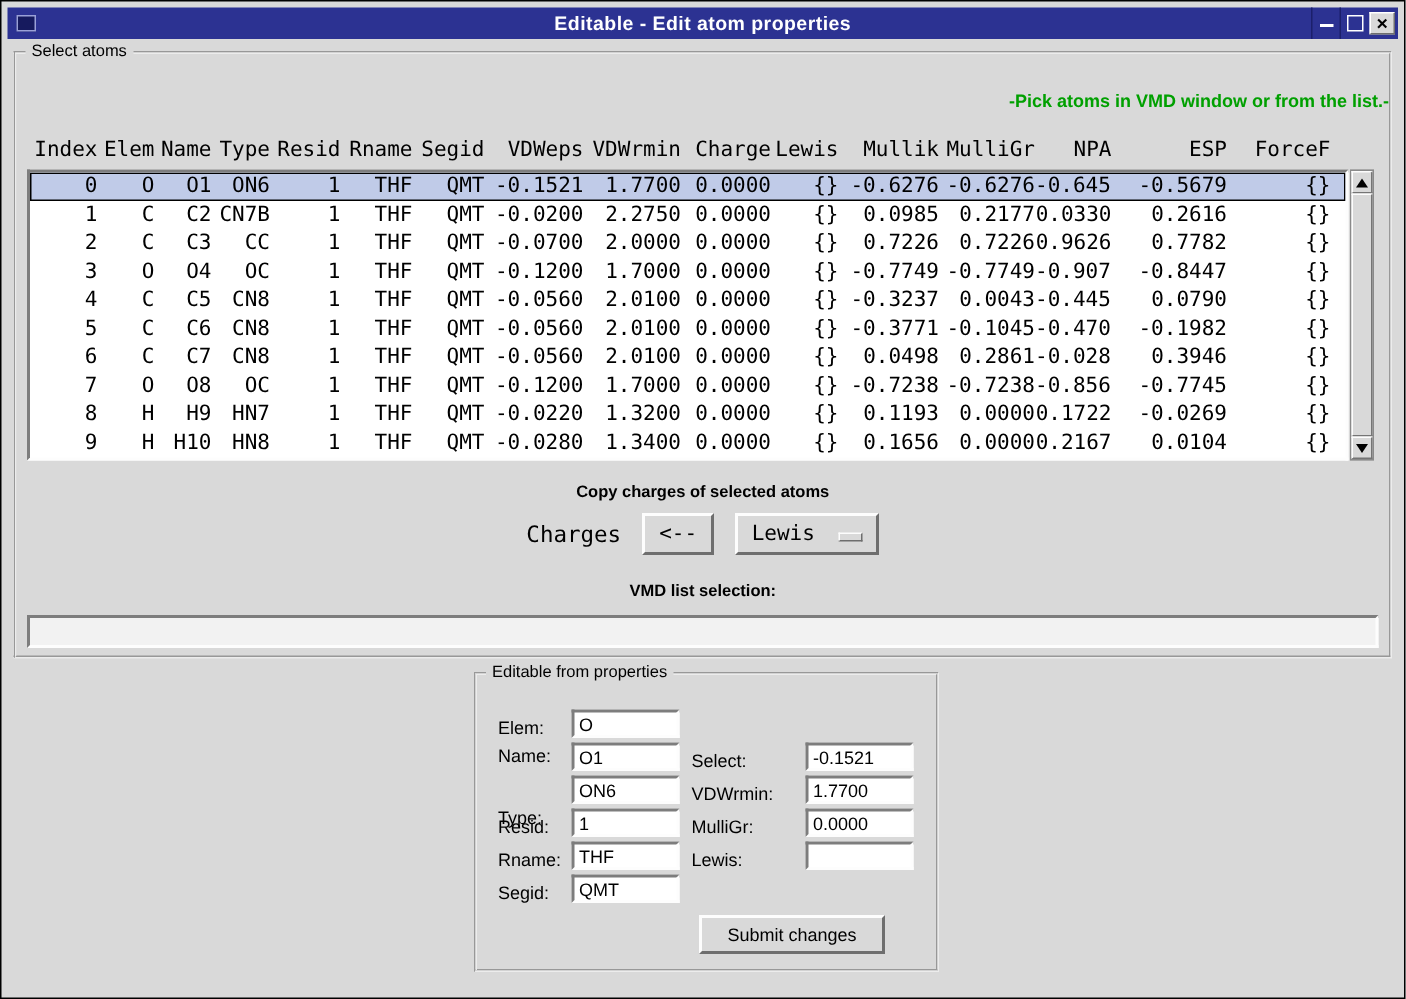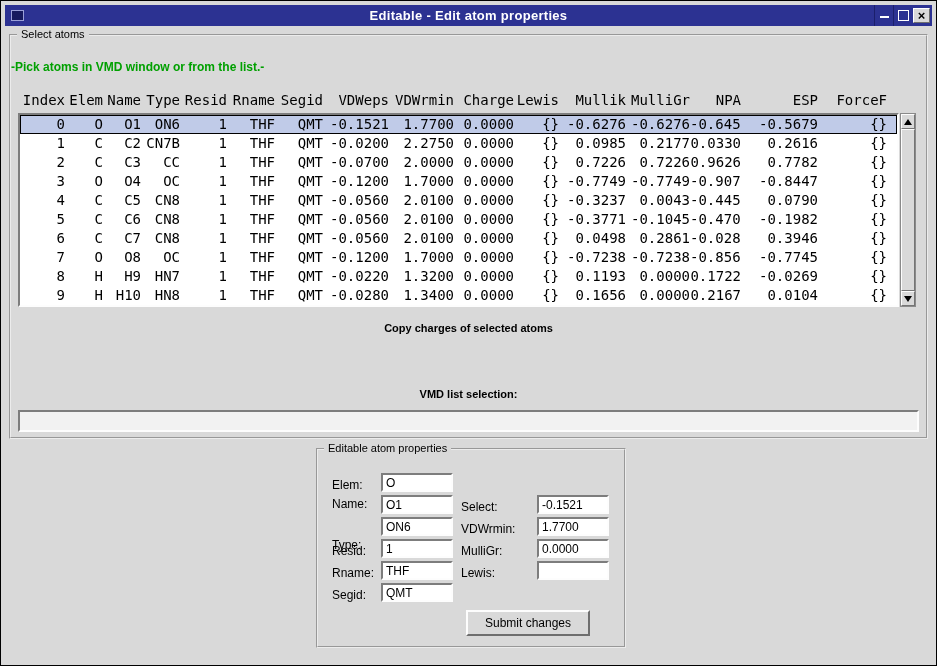--- a/index.html
+++ b/index.html
@@ -42,7 +42,7 @@
 
   
   .instruction {
-    position:absolute; top:24px; left:0; right:0; text-align:left;
+    position:absolute; top:24px; left:0; right:0; text-align:right;
     color:var(--instruction-green,#00a000); font-weight:bold; font-size:12px;
   }
   .mono { font-family:"DejaVu Sans Mono", monospace; }

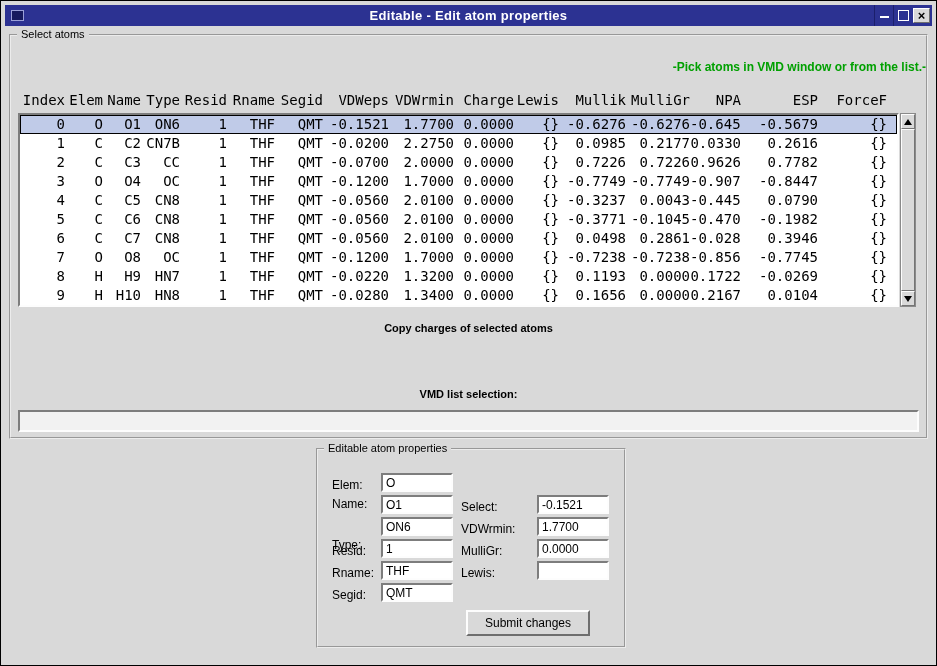--- a/index.html
+++ b/index.html
@@ -147,6 +147,16 @@
 
     <div class="copy-heading">Copy charges of selected atoms</div>
 
+    <div class="charges-row">
+      <span class="charges-label mono">Charges</span>
+      <div class="btn3d arrow-btn mono">
+          <span>&lt;--</span>
+        </div>
+      <div class="btn3d option-menu mono">
+        <span>Lewis</span>
+        <span class="option-indicator"></span>
+      </div>
+    </div>
 
     <div class="vmd-label">VMD list selection:</div>
     <input class="vmd-entry" type="text" value="" style="">

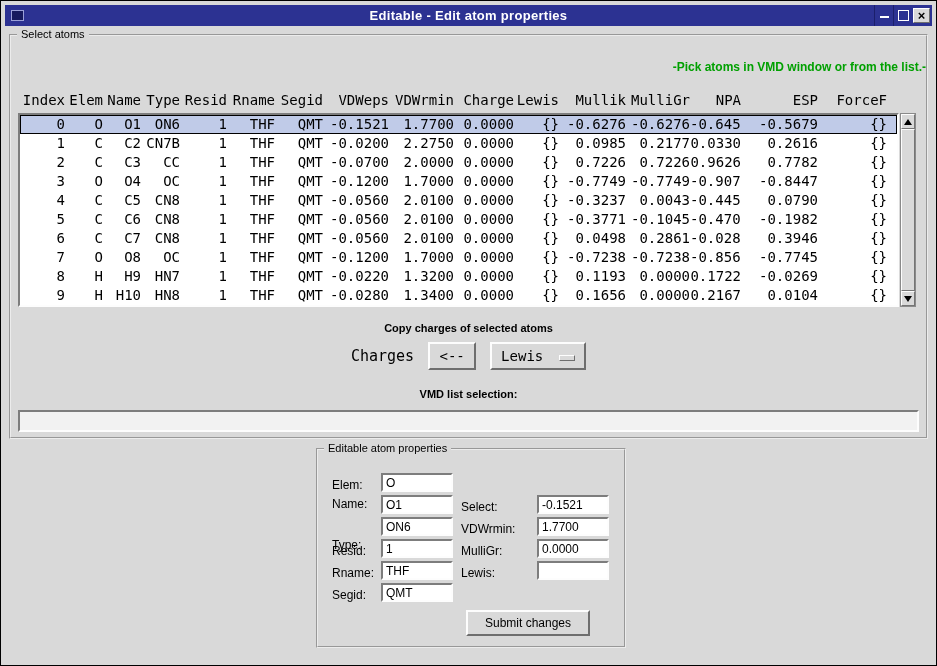--- a/index.html
+++ b/index.html
@@ -163,7 +163,7 @@
   </div>
 
   <div class="frame edit-frame">
-    <span class="frame-label">Editable atom properties</span>
+    <span class="frame-label">Editable from properties</span>
 
     <span class="fld-label" style="left:14px; top:28px">Elem:</span>
     <input class="fld-input" style="left: 63px; top: 23px;" type="text" value="O">

